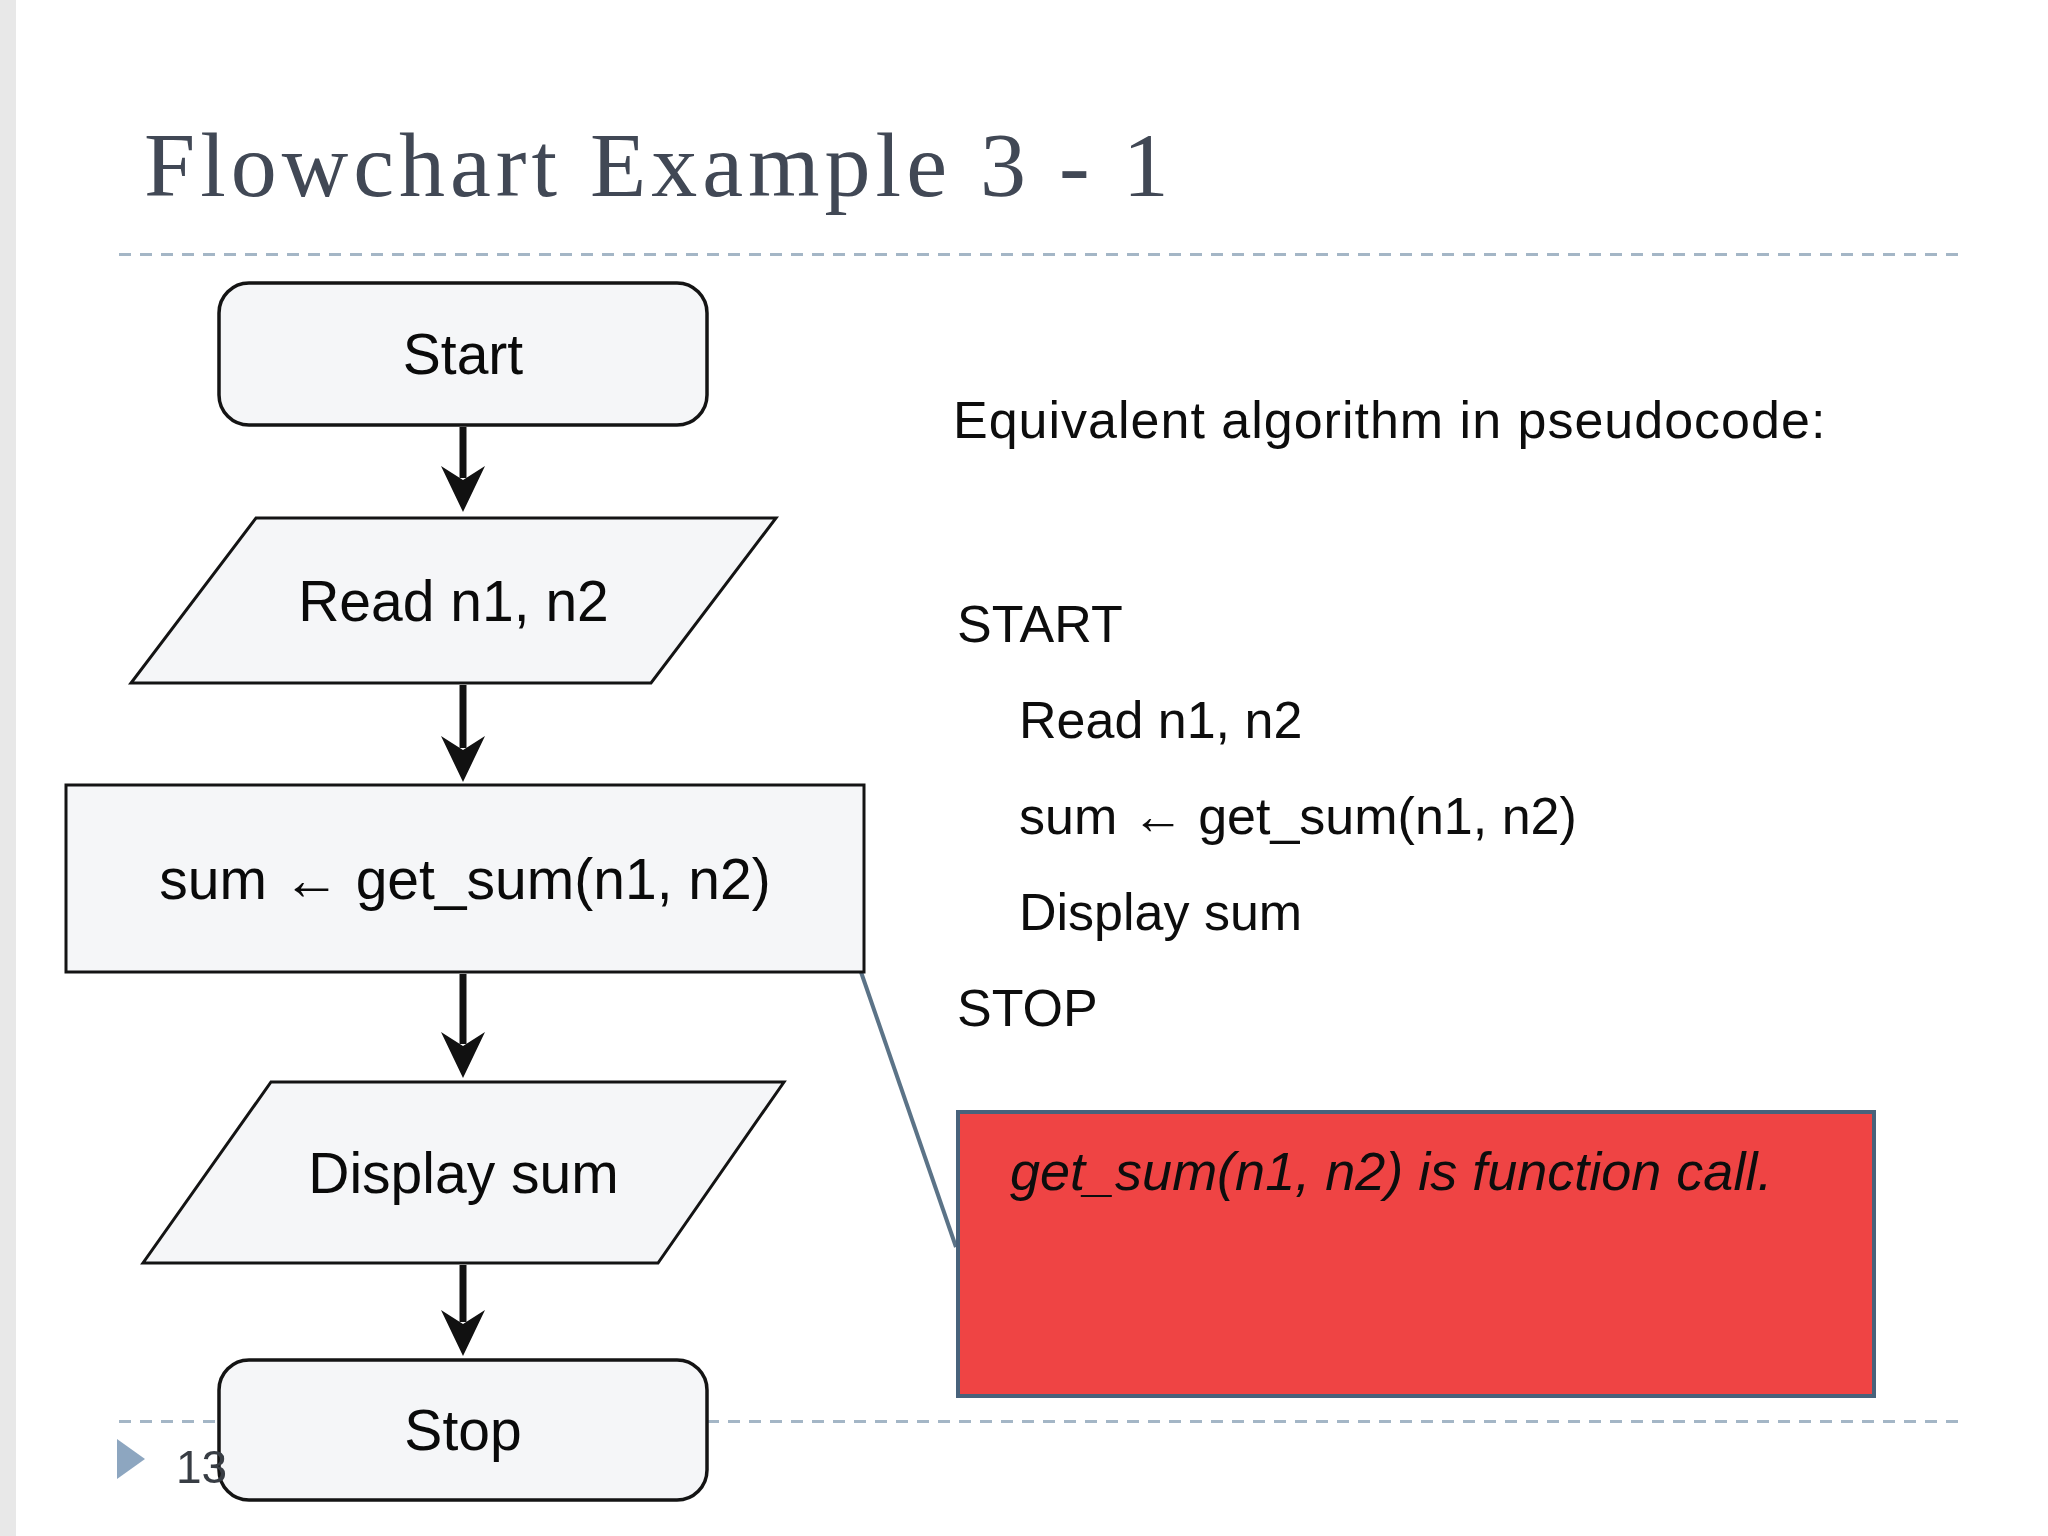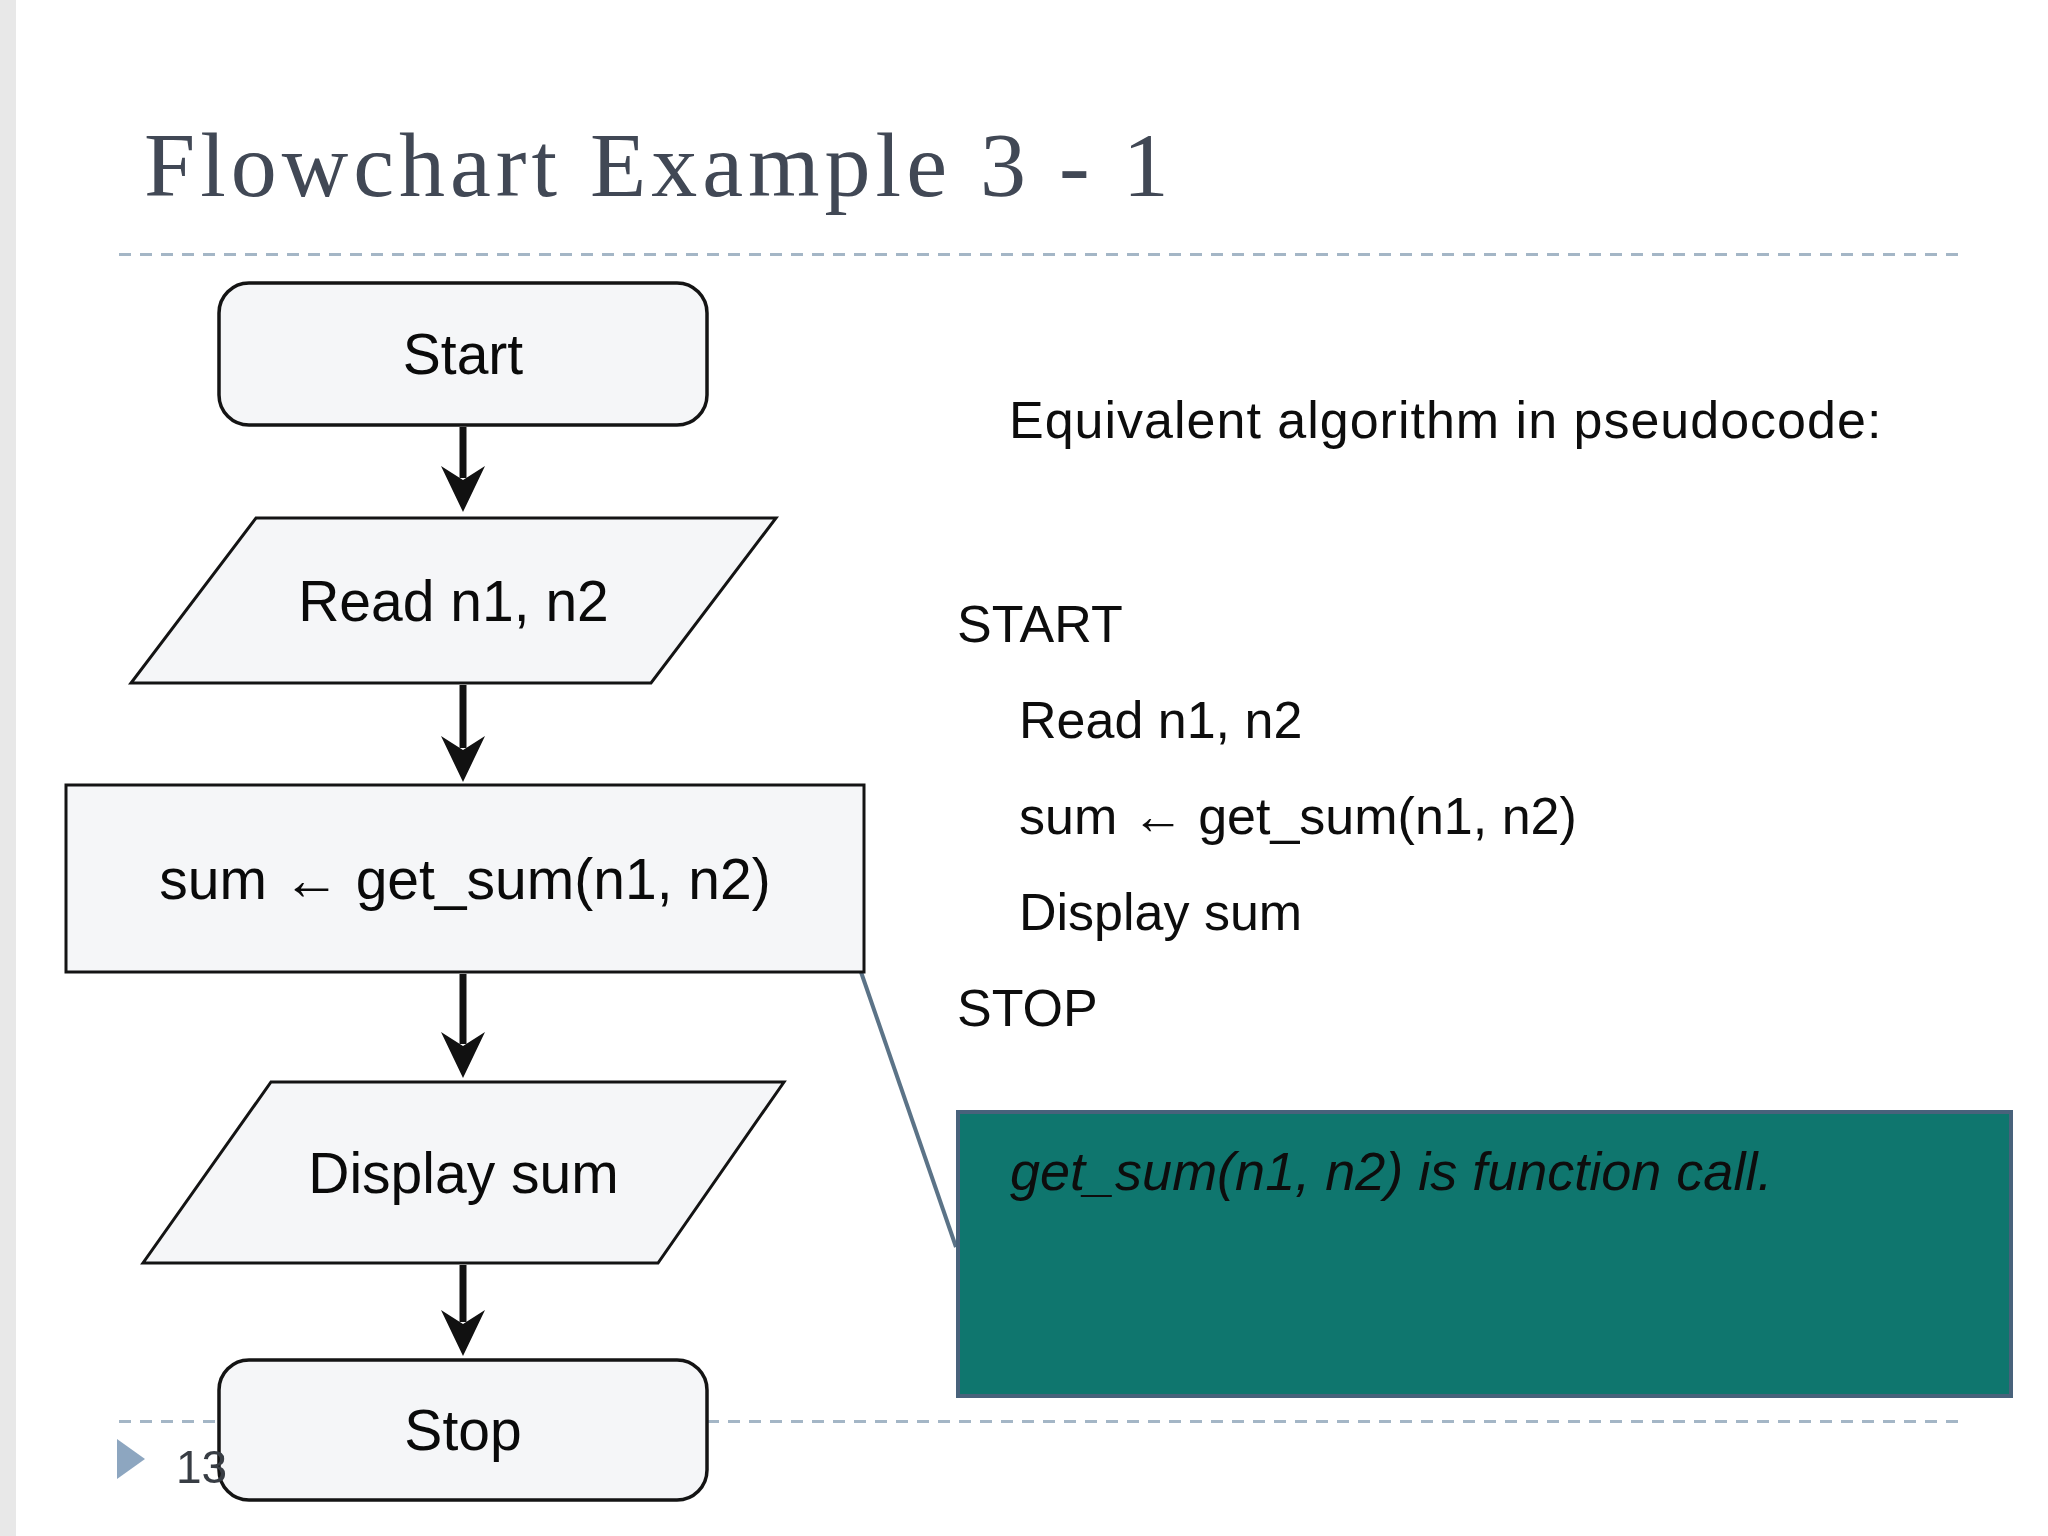--- a/index.html
+++ b/index.html
@@ -43,7 +43,7 @@
 
   
   .pseudo-heading {
-    position:absolute; left:993px; top:390px; z-index:2;
+    position:absolute; left:937px; top:390px; z-index:2;
     font-size:52px; letter-spacing:1px; color:#0d0d0d; white-space:nowrap;
   }
   .pseudo-block {

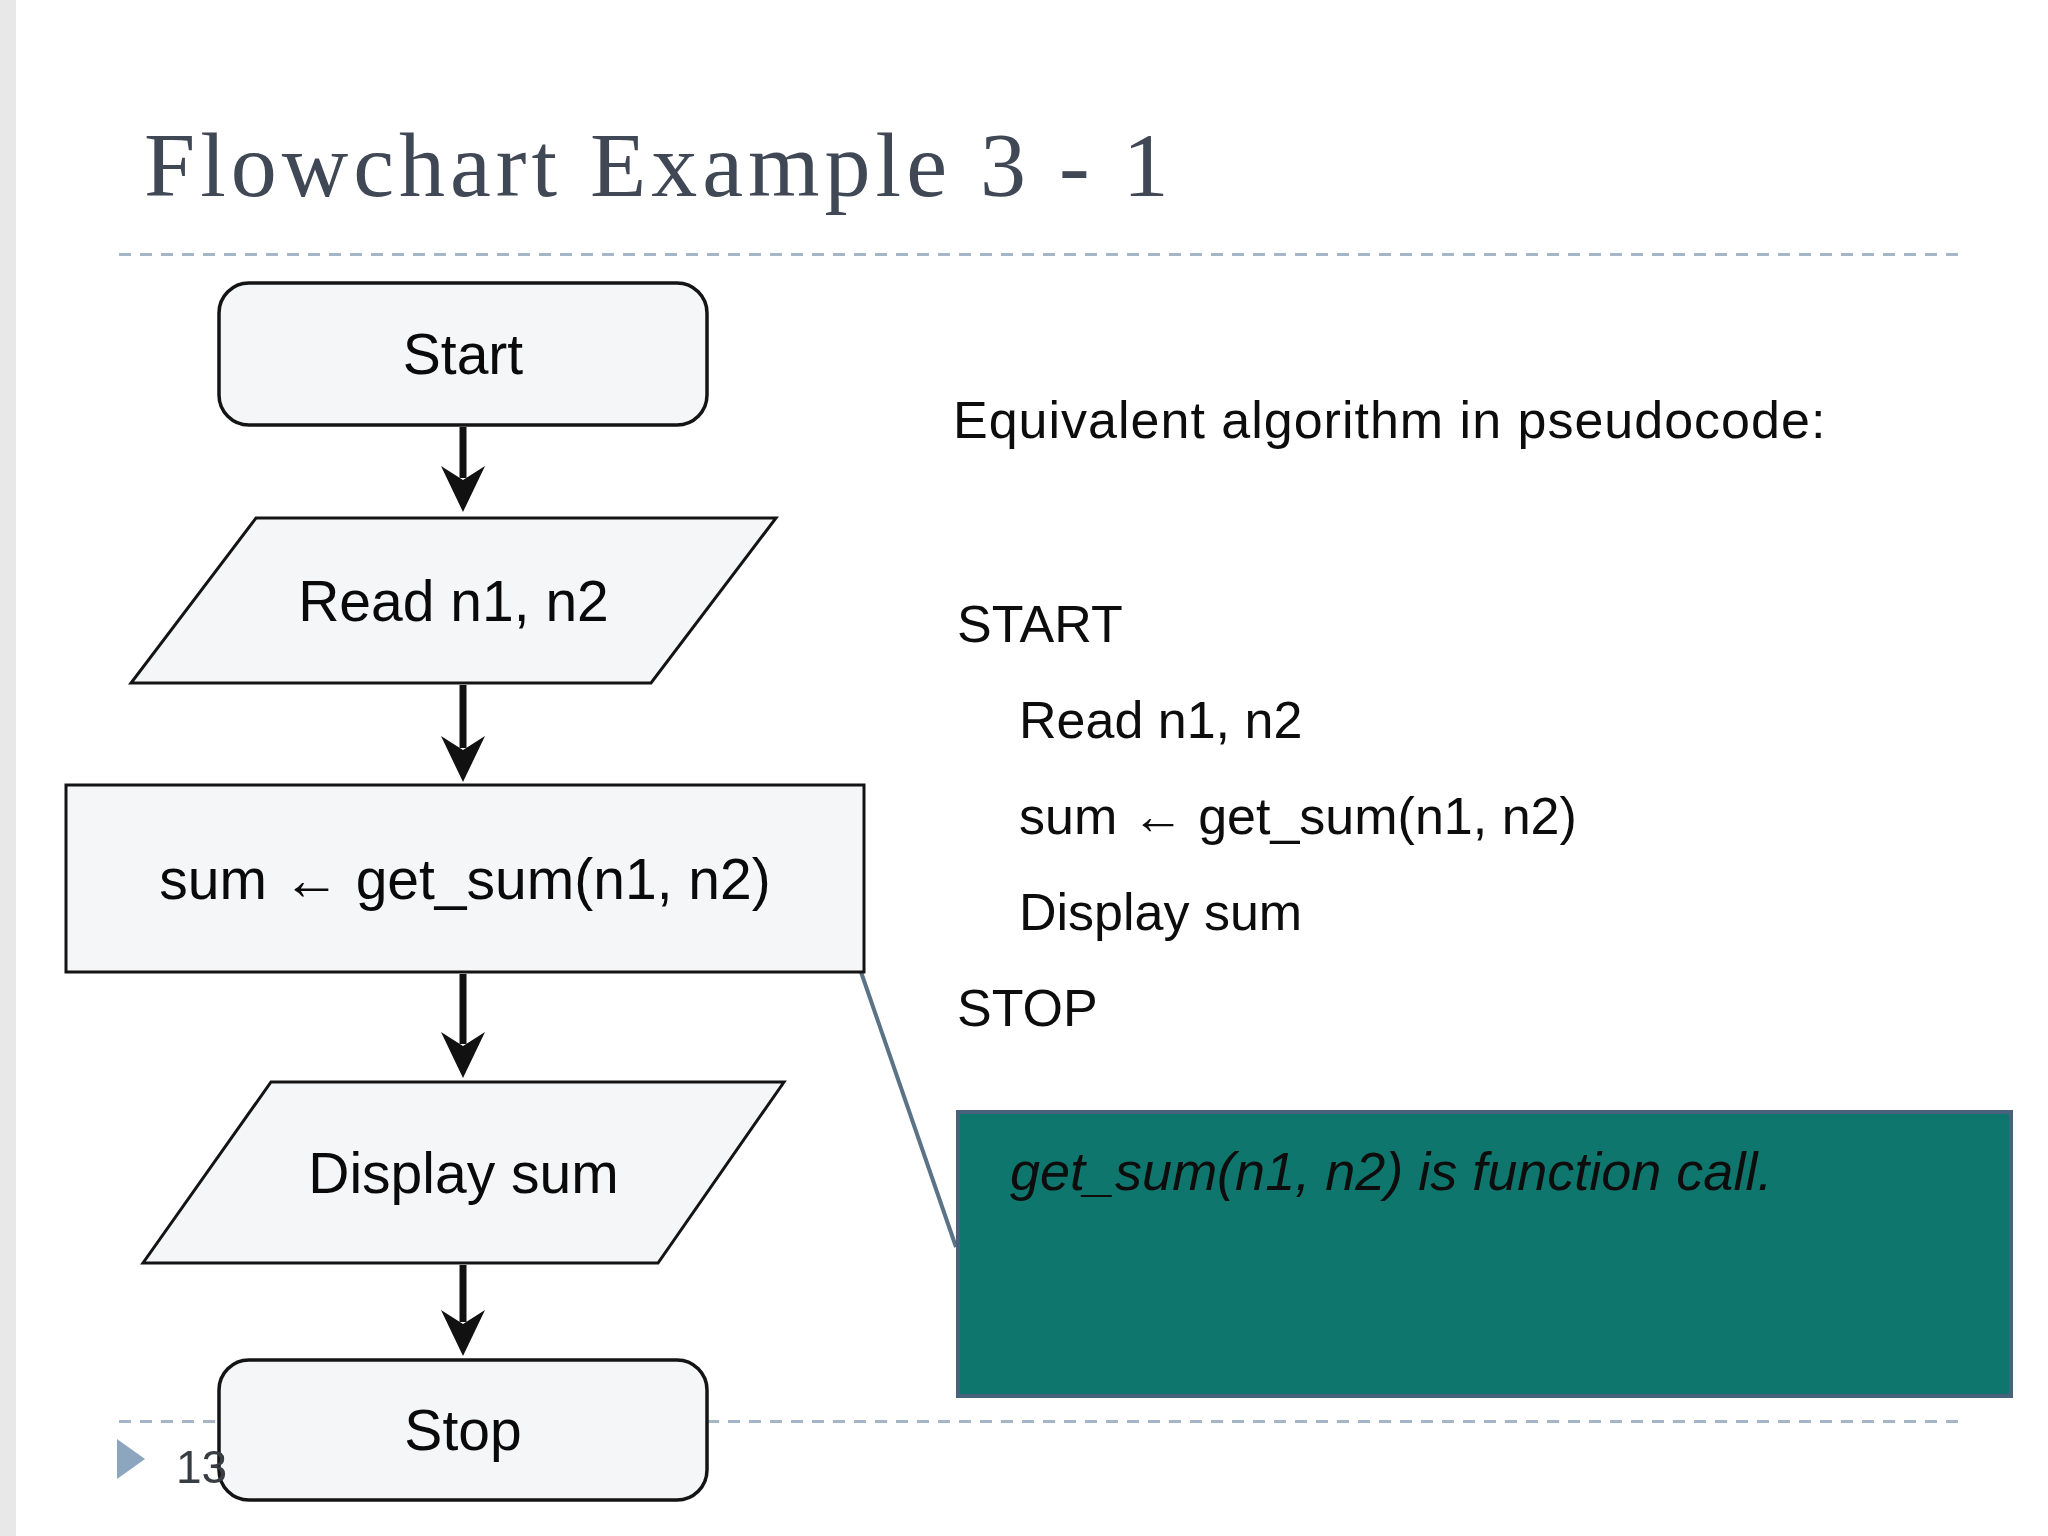--- a/index.html
+++ b/index.html
@@ -54,8 +54,8 @@
 
   
   .callout-box {
-    position:absolute; left:940px; top:1110px; width:1057px; height:288px;
-    border:4px solid #48627b; background:#0f766e; z-index:2; box-sizing:border-box;text-align:right;
+    position:absolute; left:940px; top:1110px; width:920px; height:288px;
+    border:4px solid #48627b; background:#ef4444; z-index:2; box-sizing:border-box;text-align:right;
   }
   .callout-text {
     position:absolute; left:50px; top:14px;

